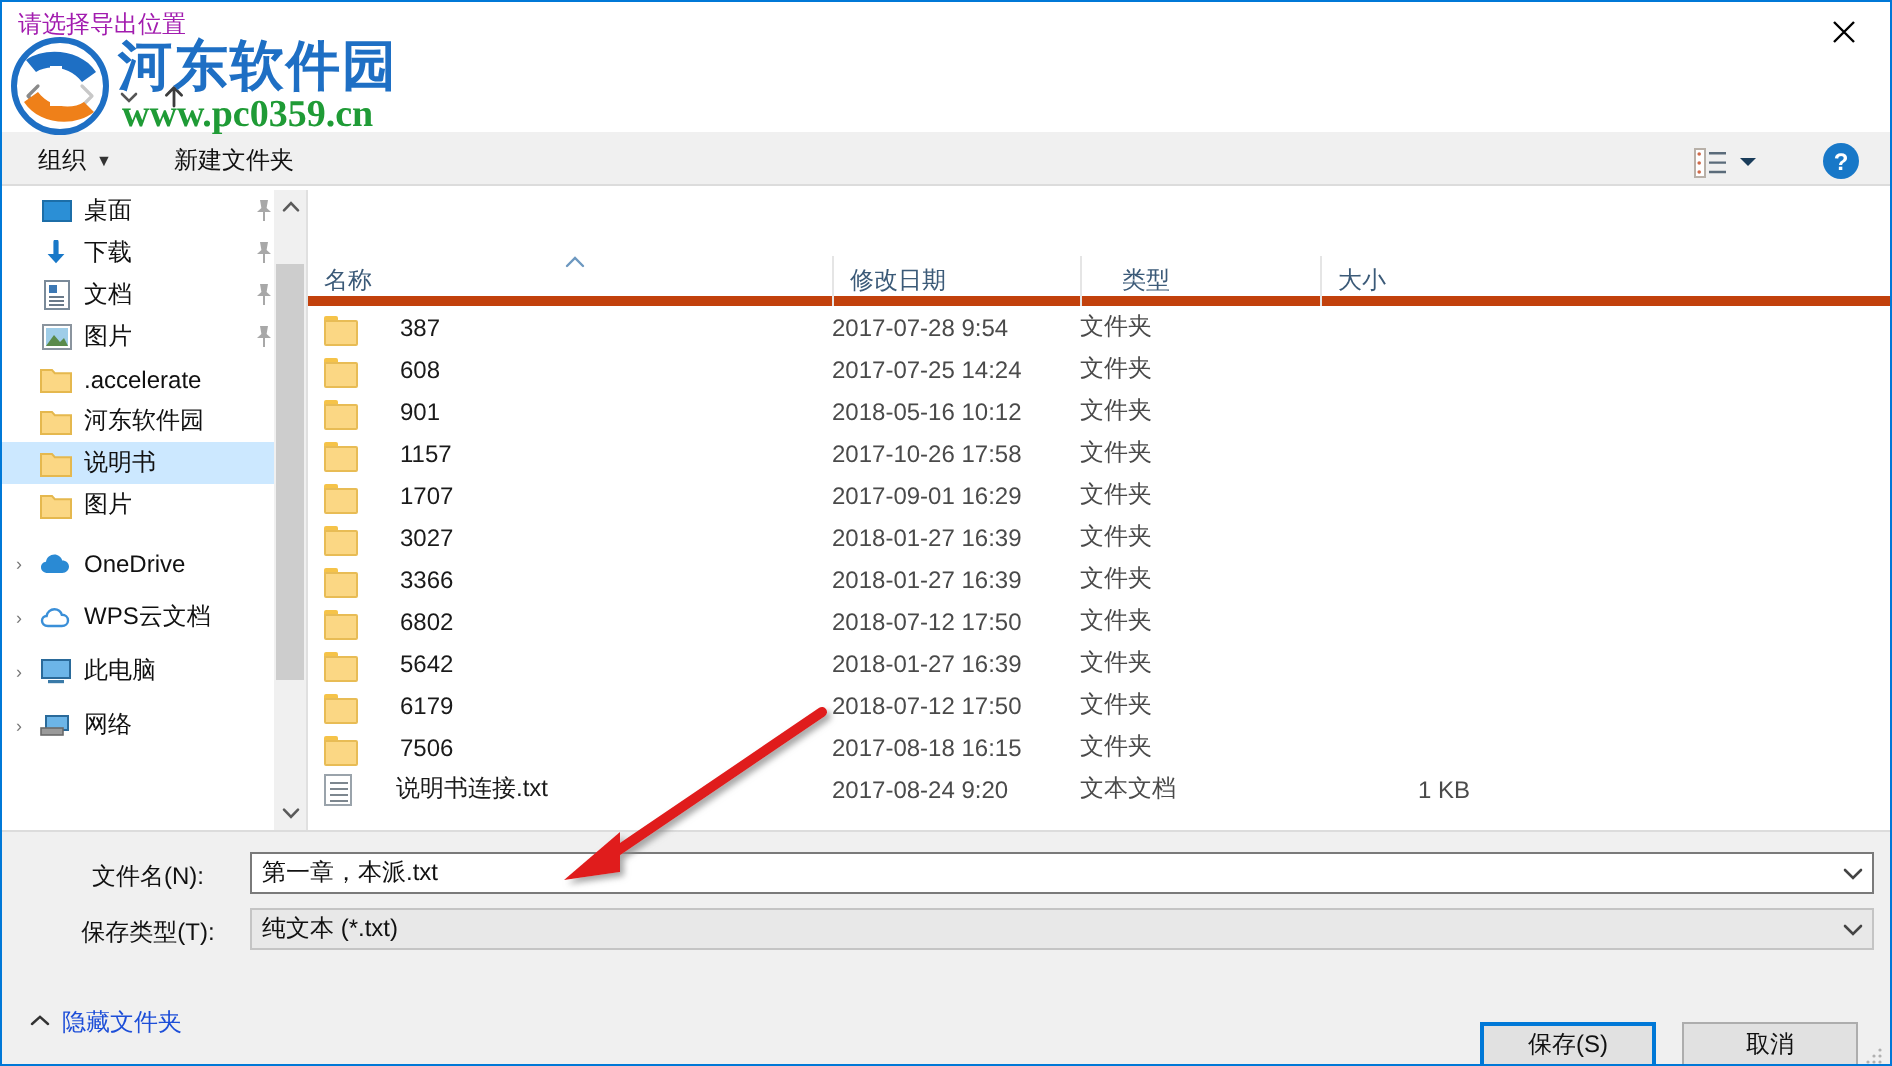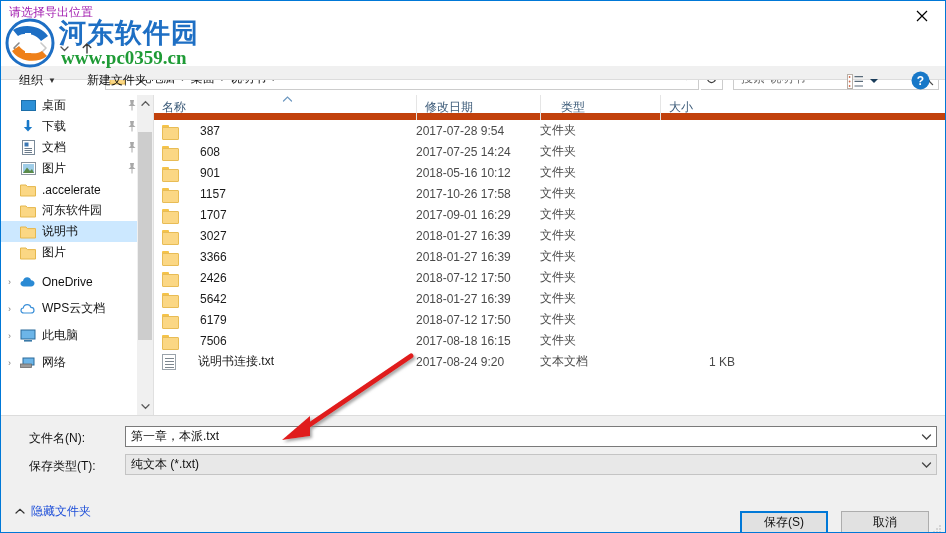--- a/index.html
+++ b/index.html
@@ -82,7 +82,7 @@
 
   
   #toolbar {
-    position: absolute; left: 0; top: 65px; width: 944px; height: 14px;
+    position: absolute; left: 0; top: 65px; width: 944px; height: 27px;
     background: #f0f0f0; border-bottom: 1px solid #dcdcdc;
   }
   .tb-item {

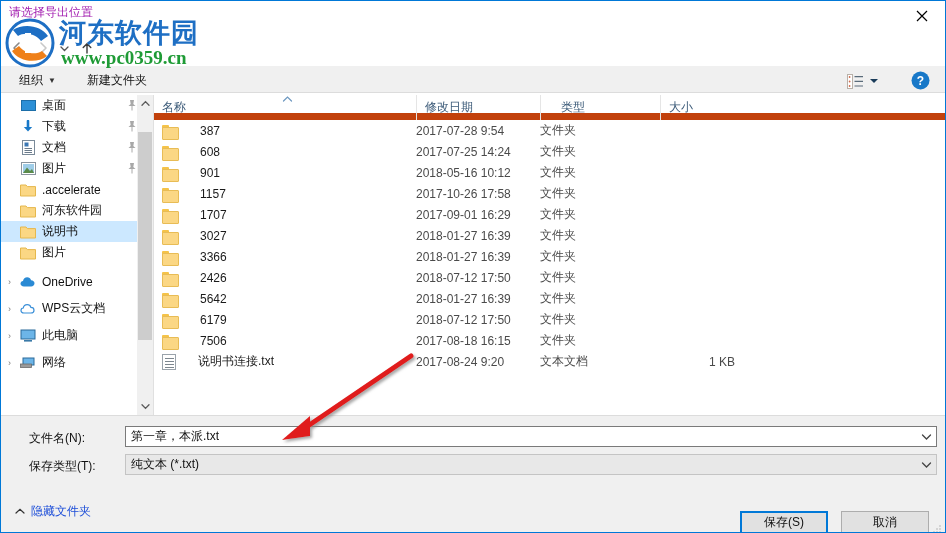--- a/index.html
+++ b/index.html
@@ -153,7 +153,7 @@
   }
   #col-headers {
     position: relative; height: 25px; width: 791px;
-    border-bottom: 7px solid #c2410c; background: #ffffff;
+    border-bottom: 5px solid #c2410c; background: #ffffff; margin-top: 33px;
   }
   .colh {
     position: absolute; top: 0; height: 25px;

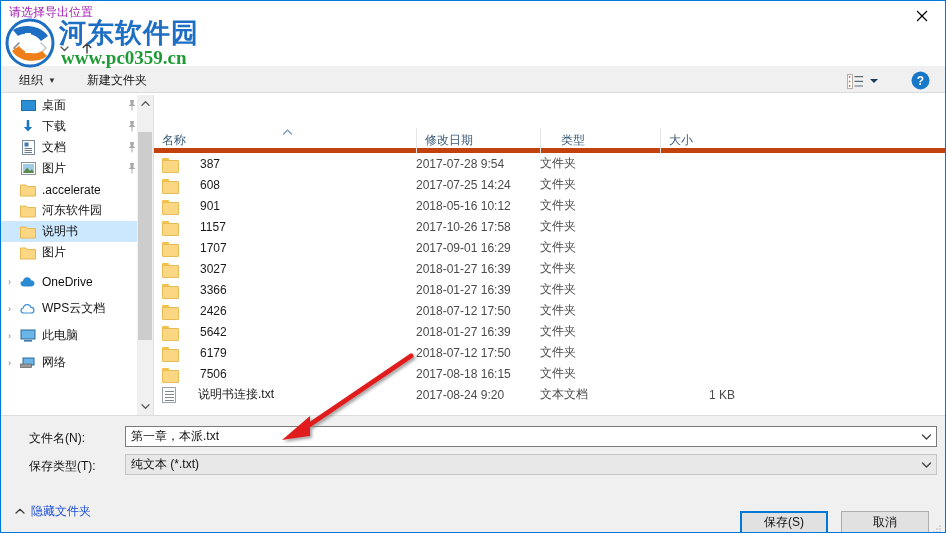--- a/index.html
+++ b/index.html
@@ -649,7 +649,7 @@
         <div class="row">
           <span class="cell-name">
             <span class="folder-ico"></span>
-            <span class="nm">2426</span>
+            <span class="nm">6802</span>
           </span>
           <span class="cell-date">2018-07-12 17:50</span>
           <span class="cell-type">文件夹</span>

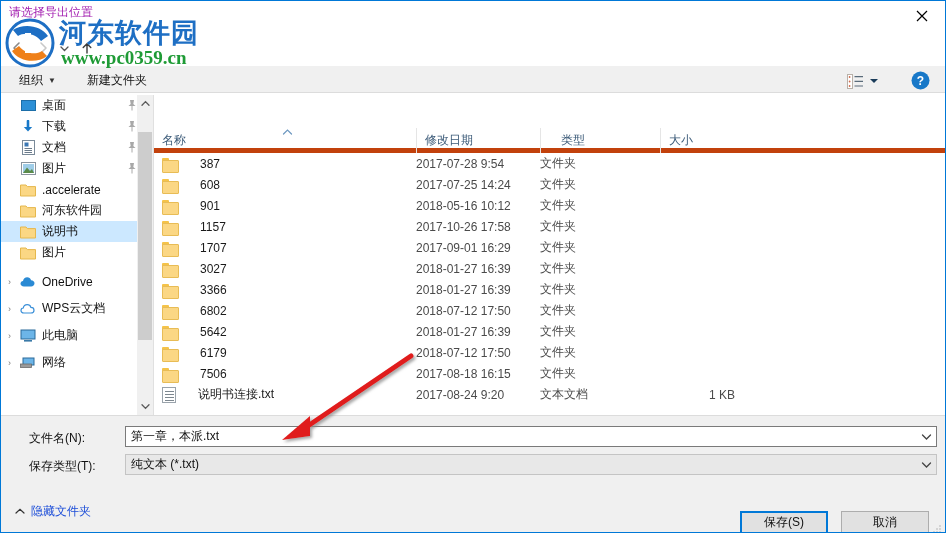--- a/index.html
+++ b/index.html
@@ -218,7 +218,7 @@
   }
   .fld-label {
     position: absolute; font-size: 12px; color: #111111;
-    text-align: left; white-space: nowrap;
+    text-align: center; white-space: nowrap;
   }
   #lbl-filename { left: 28px; top: 14px; width: 90px; }
   #lbl-filetype { left: 28px; top: 42px; width: 90px; }

